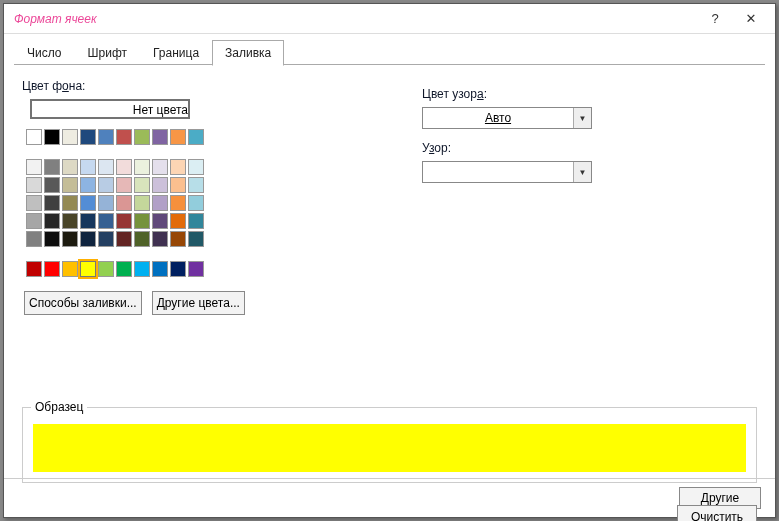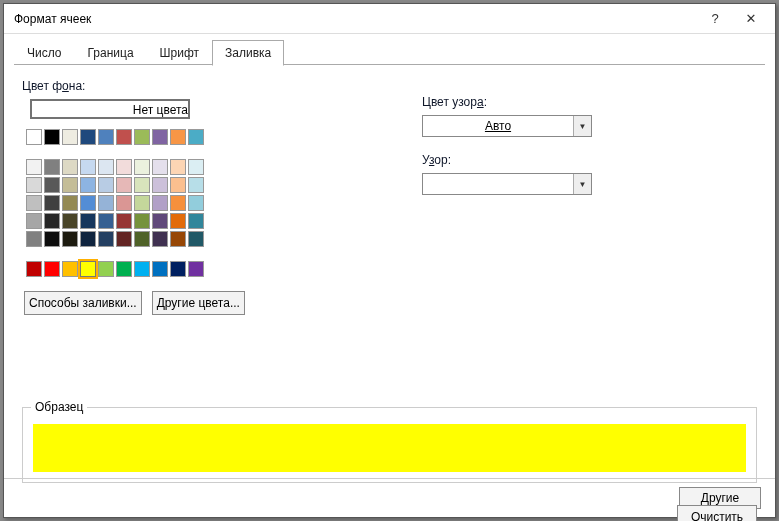--- a/index.html
+++ b/index.html
@@ -30,7 +30,7 @@
     background: #fff;
     border-bottom: 1px solid #ddd;
   }
-  .titlebar .title { flex: 1; font-size: 12px; color: #000000; }
+  .titlebar .title { flex: 1; font-size: 12px; color: #ec4899; font-style: italic; }
   .titlebar .btn {
     width: 36px; height: 28px;
     display: flex; align-items: center; justify-content: center;

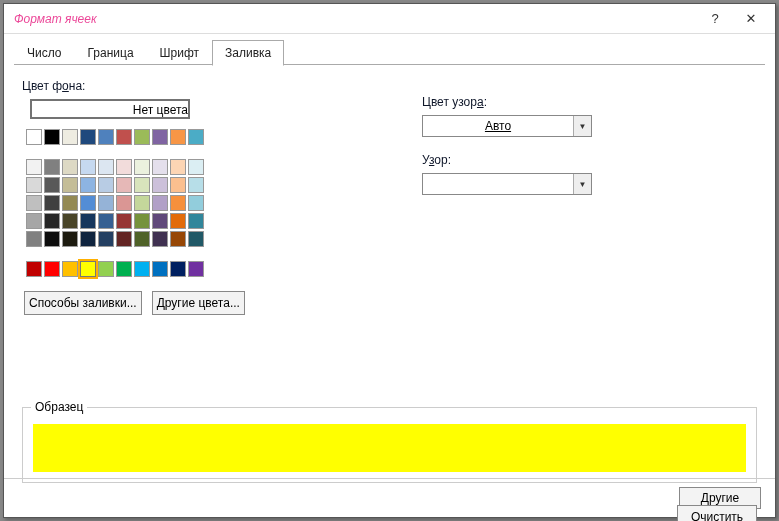--- a/index.html
+++ b/index.html
@@ -181,8 +181,8 @@
   <div class="tabs">
     <div class="tabline"></div>
     <div class="tab">Число</div>
+    <div class="tab">Шрифт</div>
     <div class="tab">Граница</div>
-    <div class="tab">Шрифт</div>
     <div class="tab active">Заливка</div>
   </div>
 

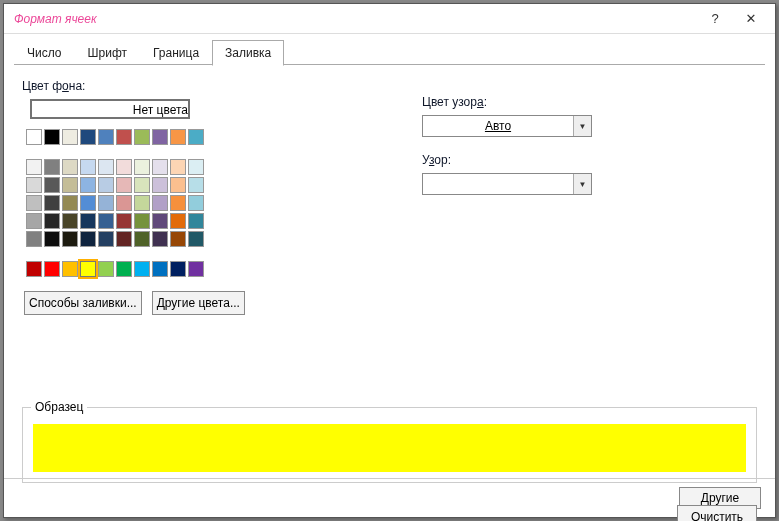--- a/index.html
+++ b/index.html
@@ -126,7 +126,7 @@
     display: flex; align-items: center; justify-content: center;
     font-size: 8px; color: #333;
   }
-  .right .lbl { margin-top: 16px; }
+  .right .lbl { margin-top: 8px; }
   .right .section2 { margin-top: 12px; }
 
   .sample-group {

